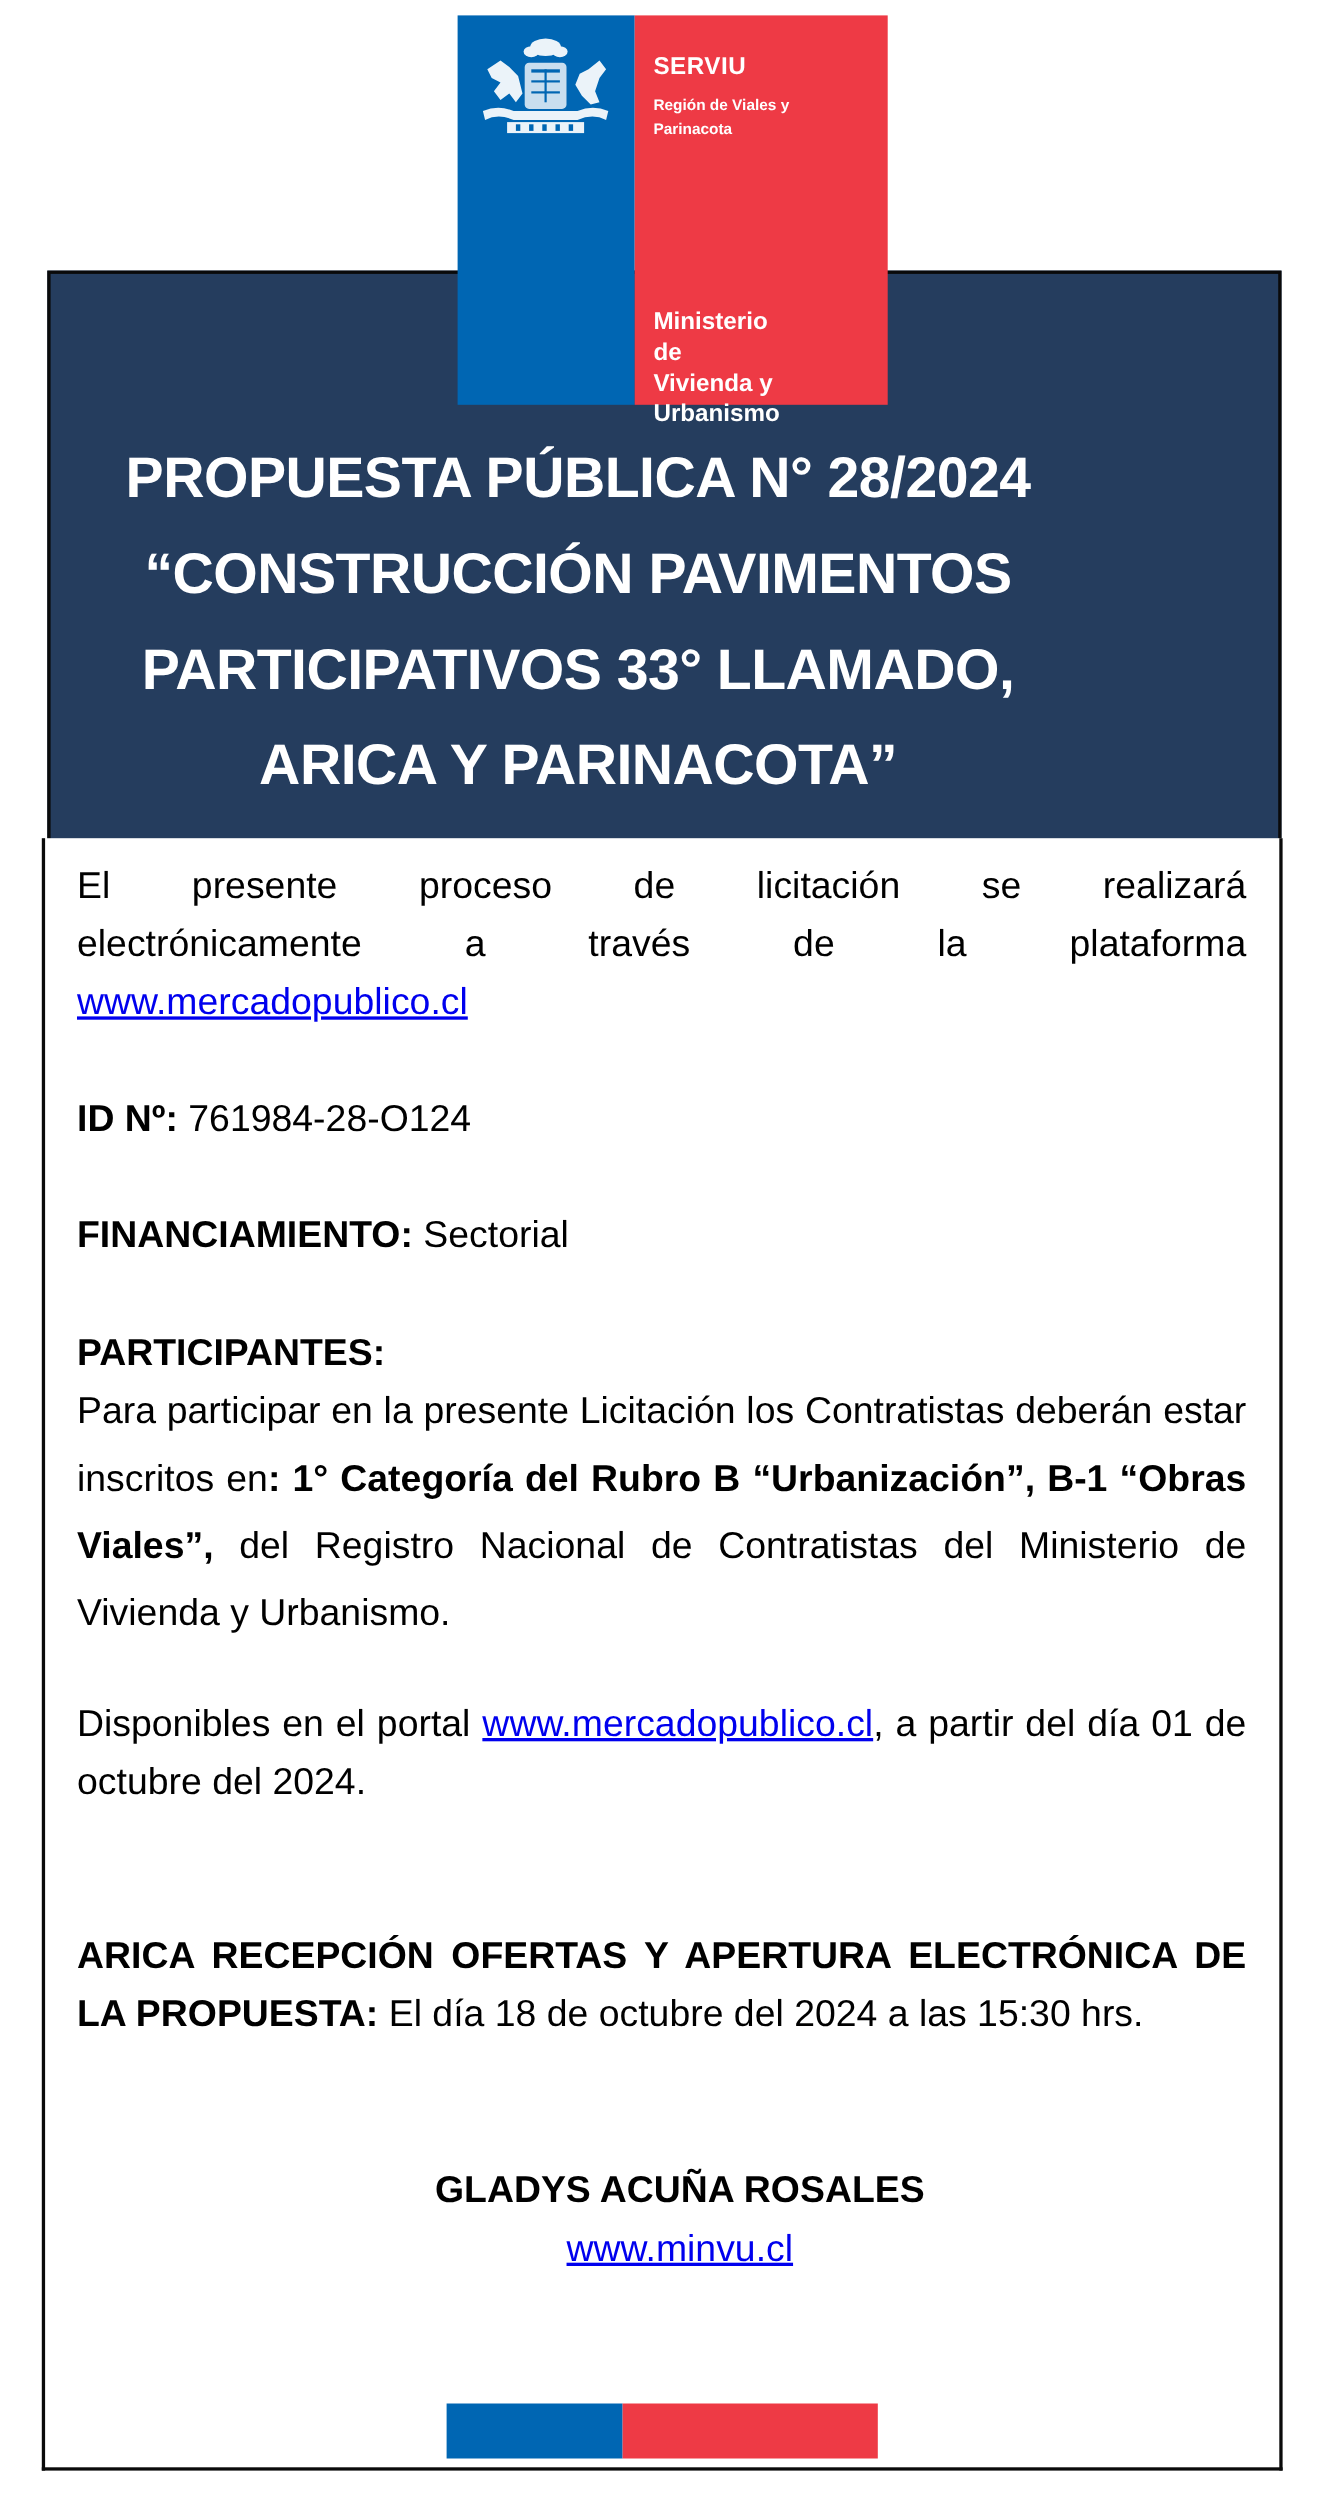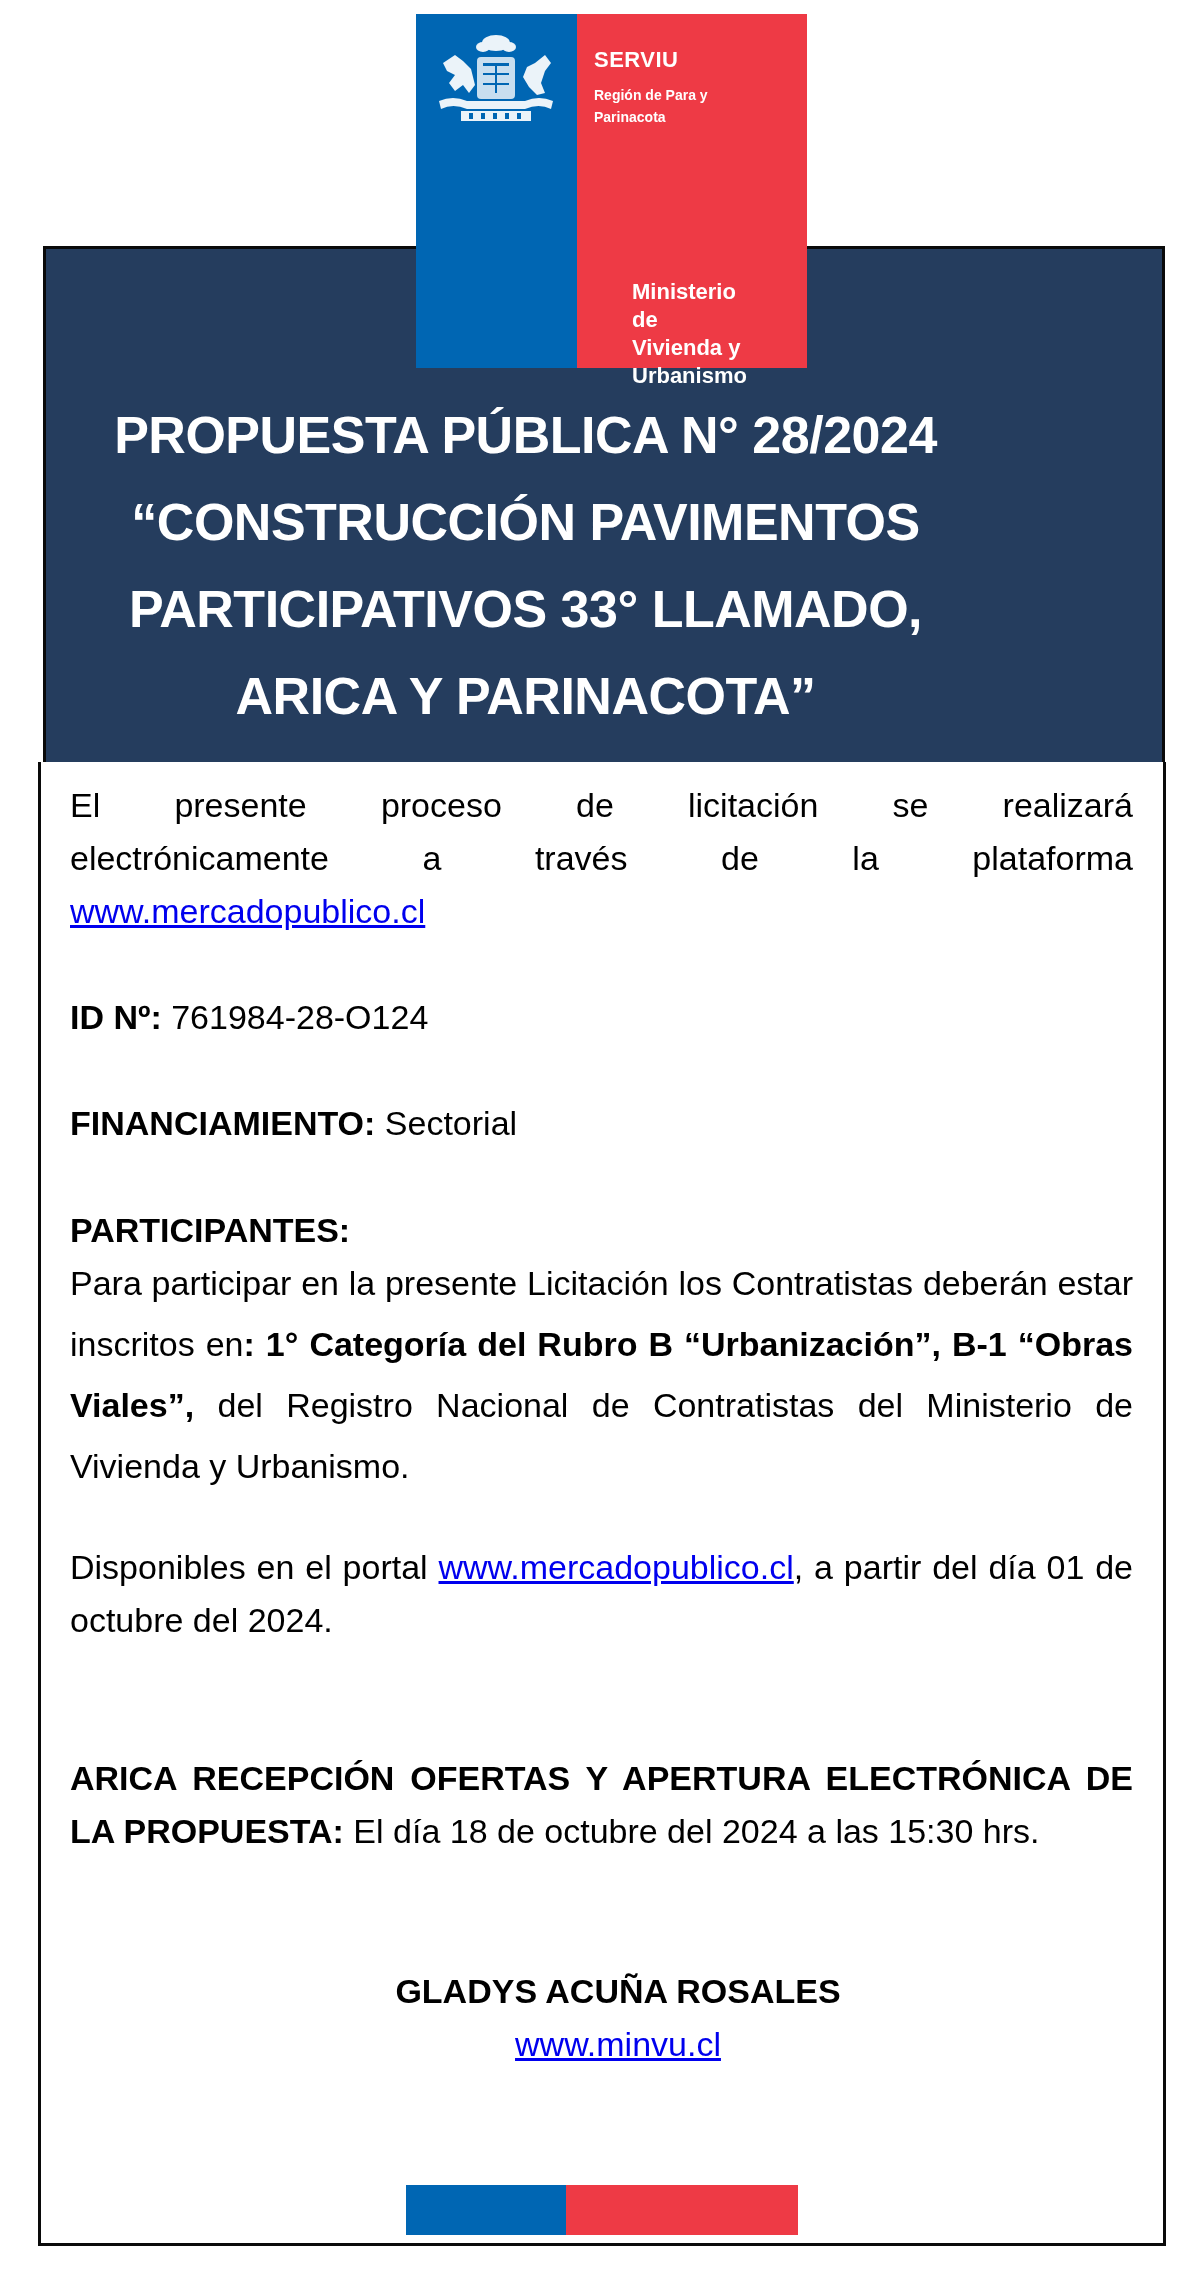--- a/index.html
+++ b/index.html
@@ -89,7 +89,7 @@
   <div class="logo-red"></div>
   <div class="logo-serviu">SERVIU</div>
   <div class="logo-region">
-    <span>Región de Para y</span>
+    <span>Región de Viales y</span>
     <span>Parinacota</span>
   </div>
   <div class="logo-ministerio">

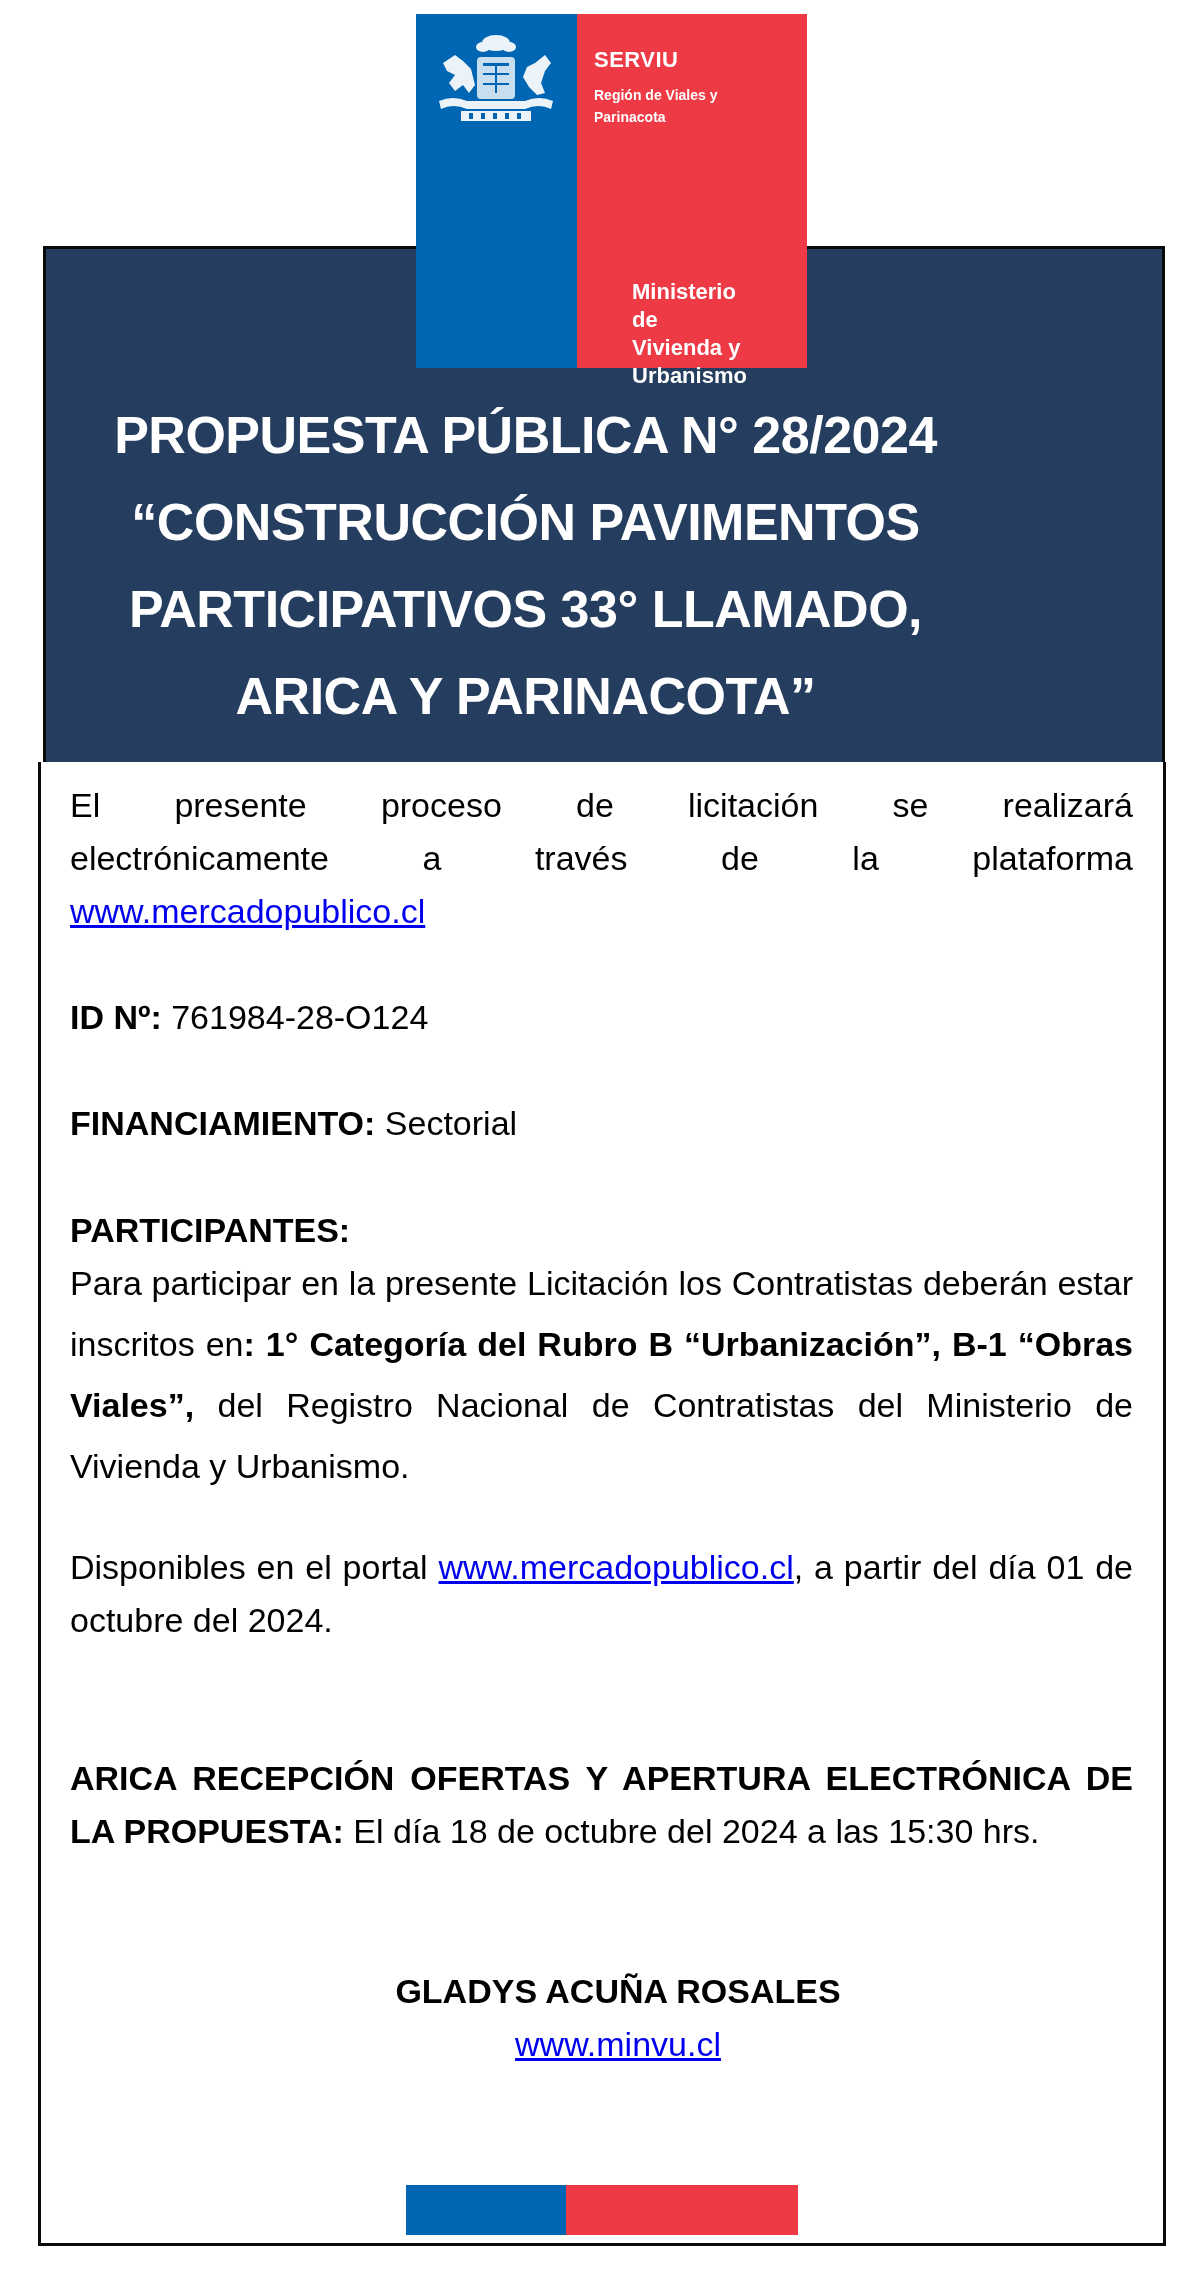--- a/index.html
+++ b/index.html
@@ -23,7 +23,7 @@
     .logo-region { position: absolute; left: 178px; top: 70px; color: #fff; font-size: 14px; line-height: 22px; font-weight: bold; }
     .logo-region span { display: block; }
     .logo-ministerio { position: absolute; left: 178px; top: 264px; color: #fff; font-size: 22px; line-height: 28px; font-weight: bold; }
-    .logo-ministerio span { display: block; margin-left: 38px; }
+    .logo-ministerio span { display: block; }
 
     
     .content-box { position: absolute; left: 38px; top: 762px; width: 1122px; height: 1481px;

